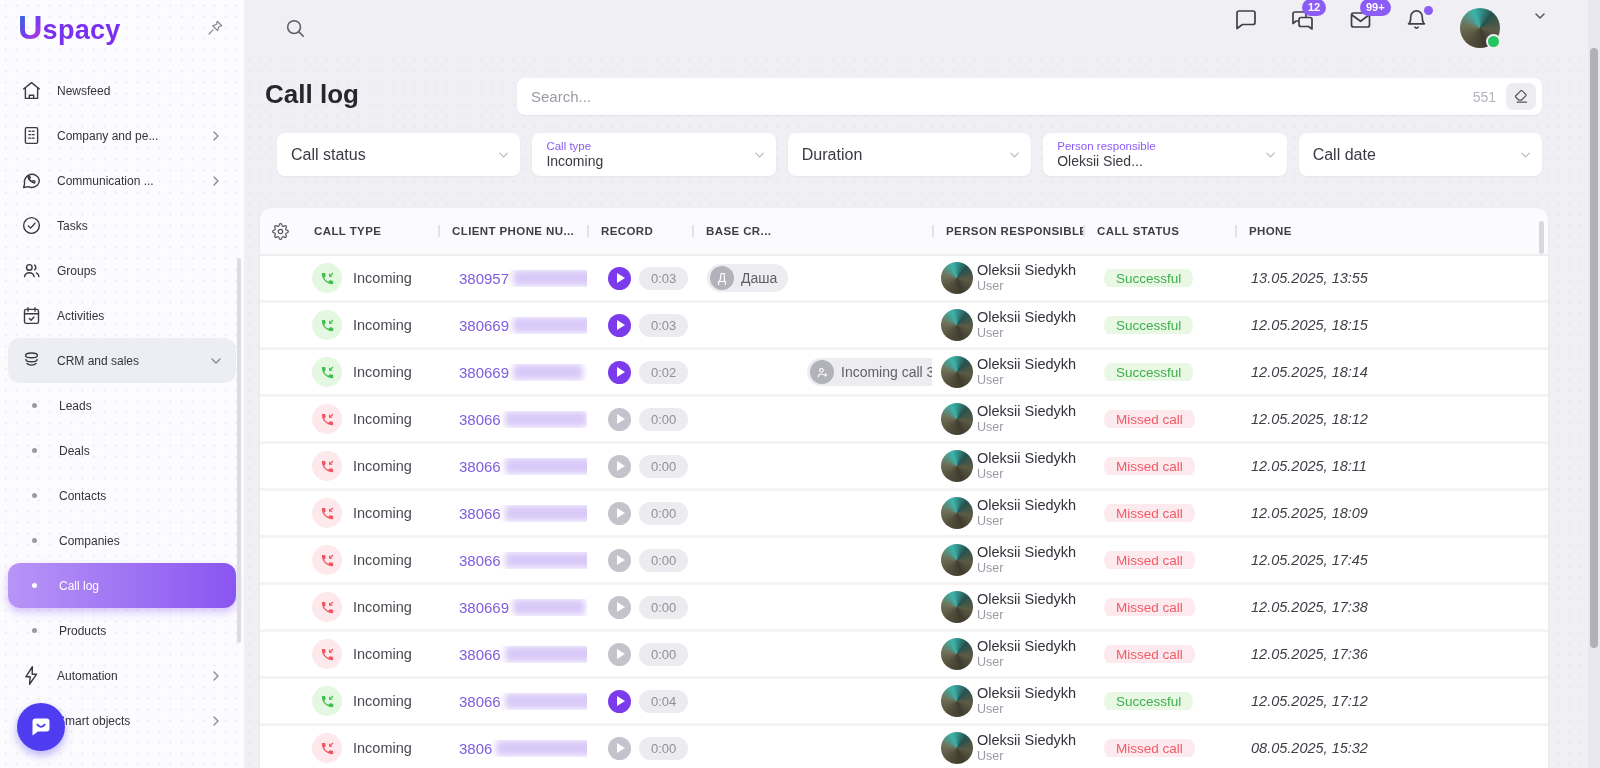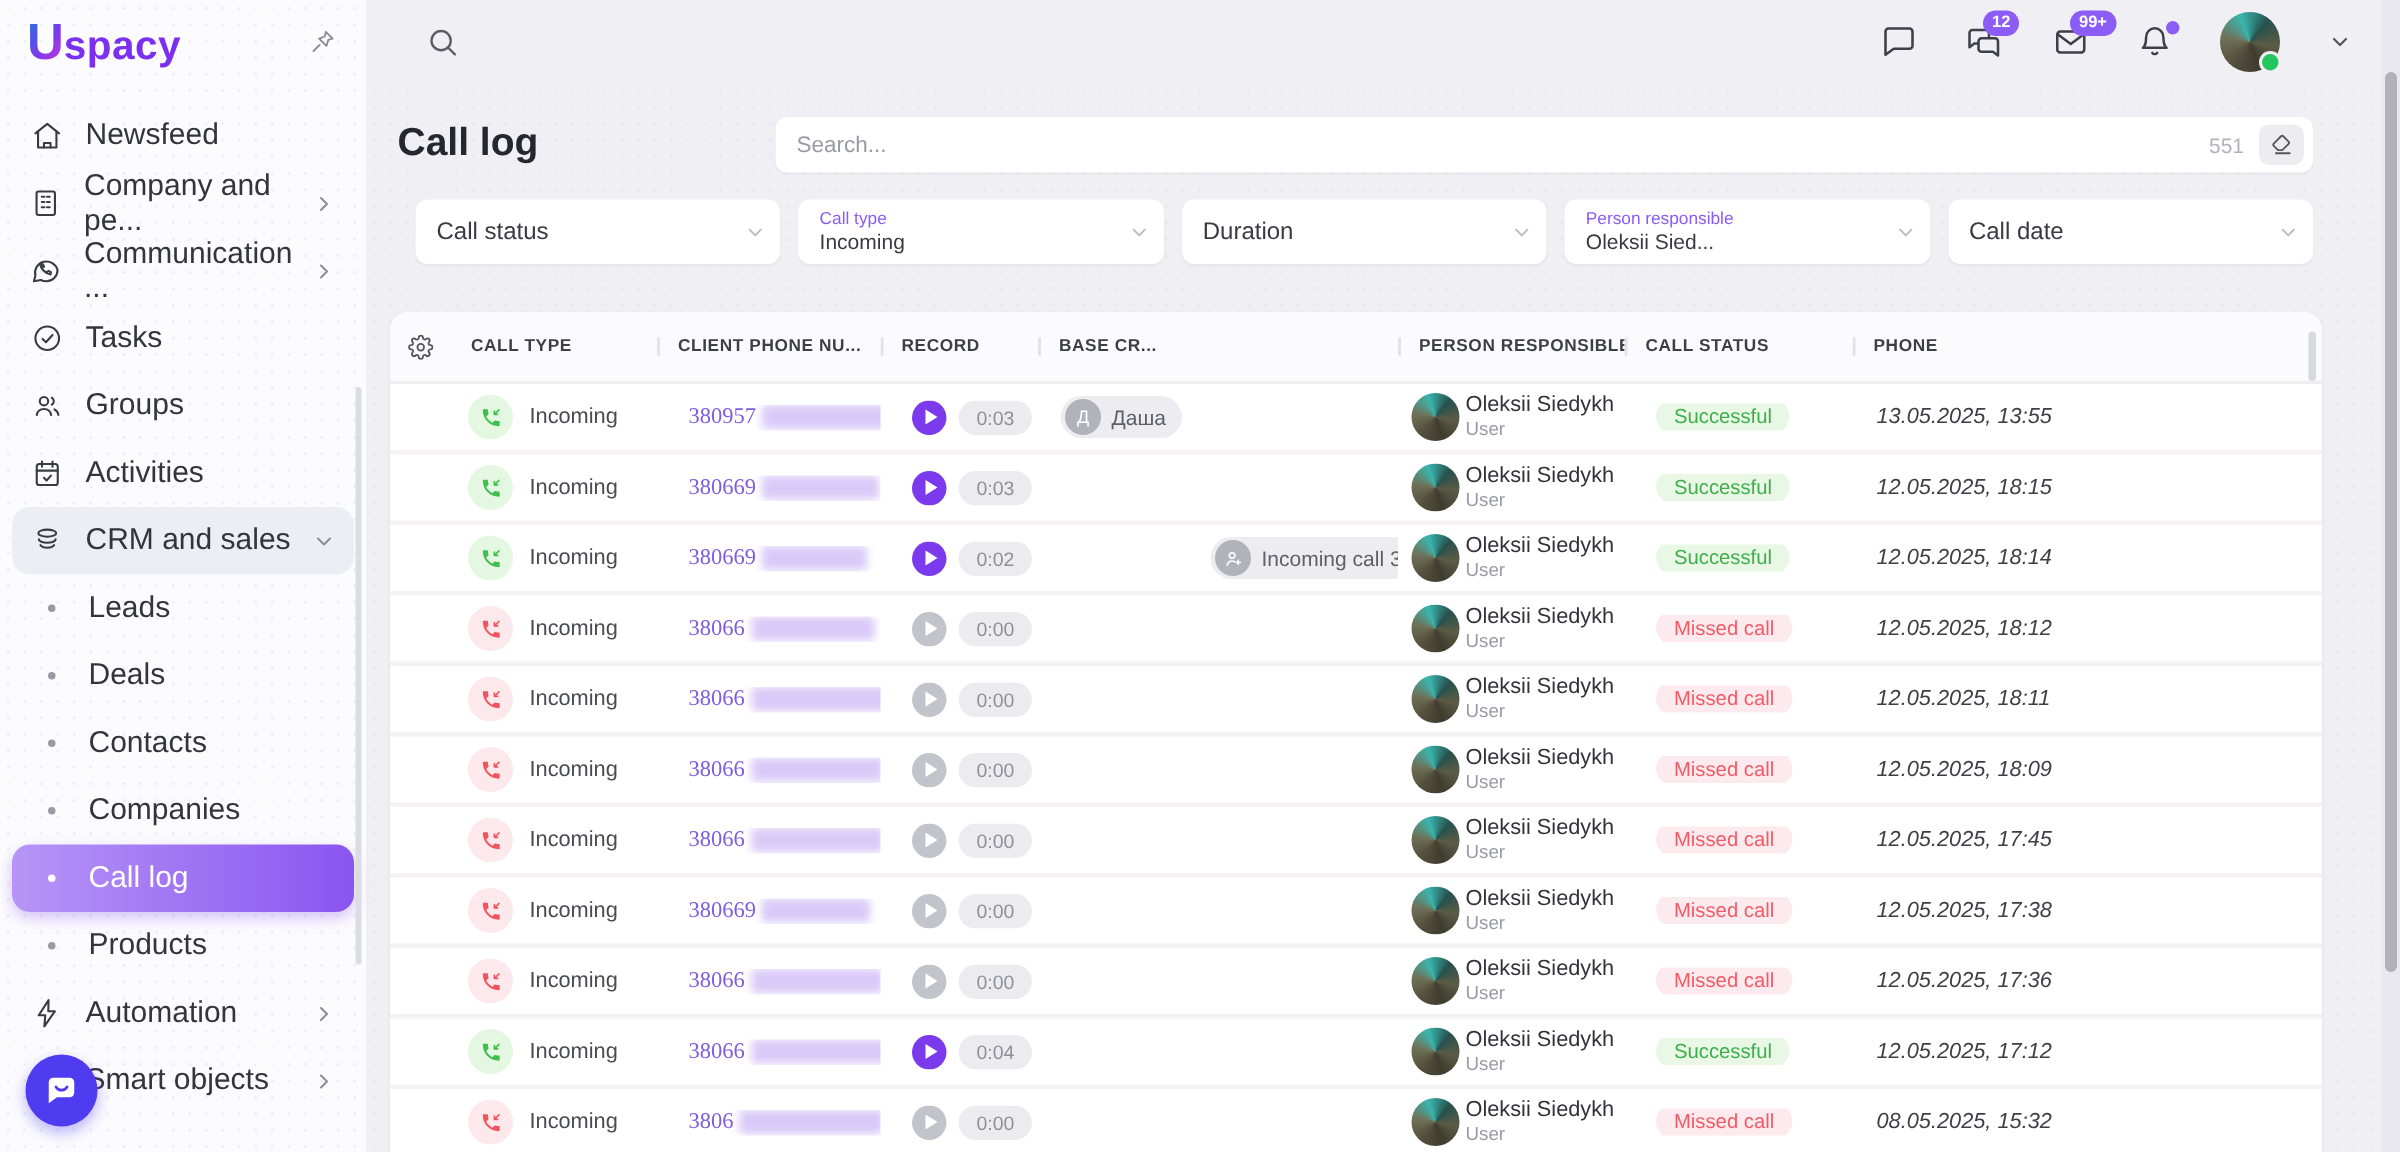--- a/index.html
+++ b/index.html
@@ -31,7 +31,7 @@
   
   .topbar { position:absolute; left:244px; top:0; width:1356px; height:55px; background:#f0eff4; display:flex; align-items:center; z-index:2; }
   .tb-search { margin-left:40px; color:#5c5c66; display:flex; cursor:pointer; }
-  .tb-right { margin-left:auto; display:flex; align-items:center; gap:32px; padding-right:32px; }
+  .tb-right { margin-left:auto; display:flex; align-items:flex-start; gap:32px; padding-right:52px; }
   .tb-ico { position:relative; color:#3f3f49; display:flex; cursor:pointer; }
   .badge { position:absolute; top:-9px; left:12px; background:#8b5cf6; color:#fff; font-size:11px; font-weight:700;
     padding:2px 6px; border-radius:10px; line-height:1.2; }

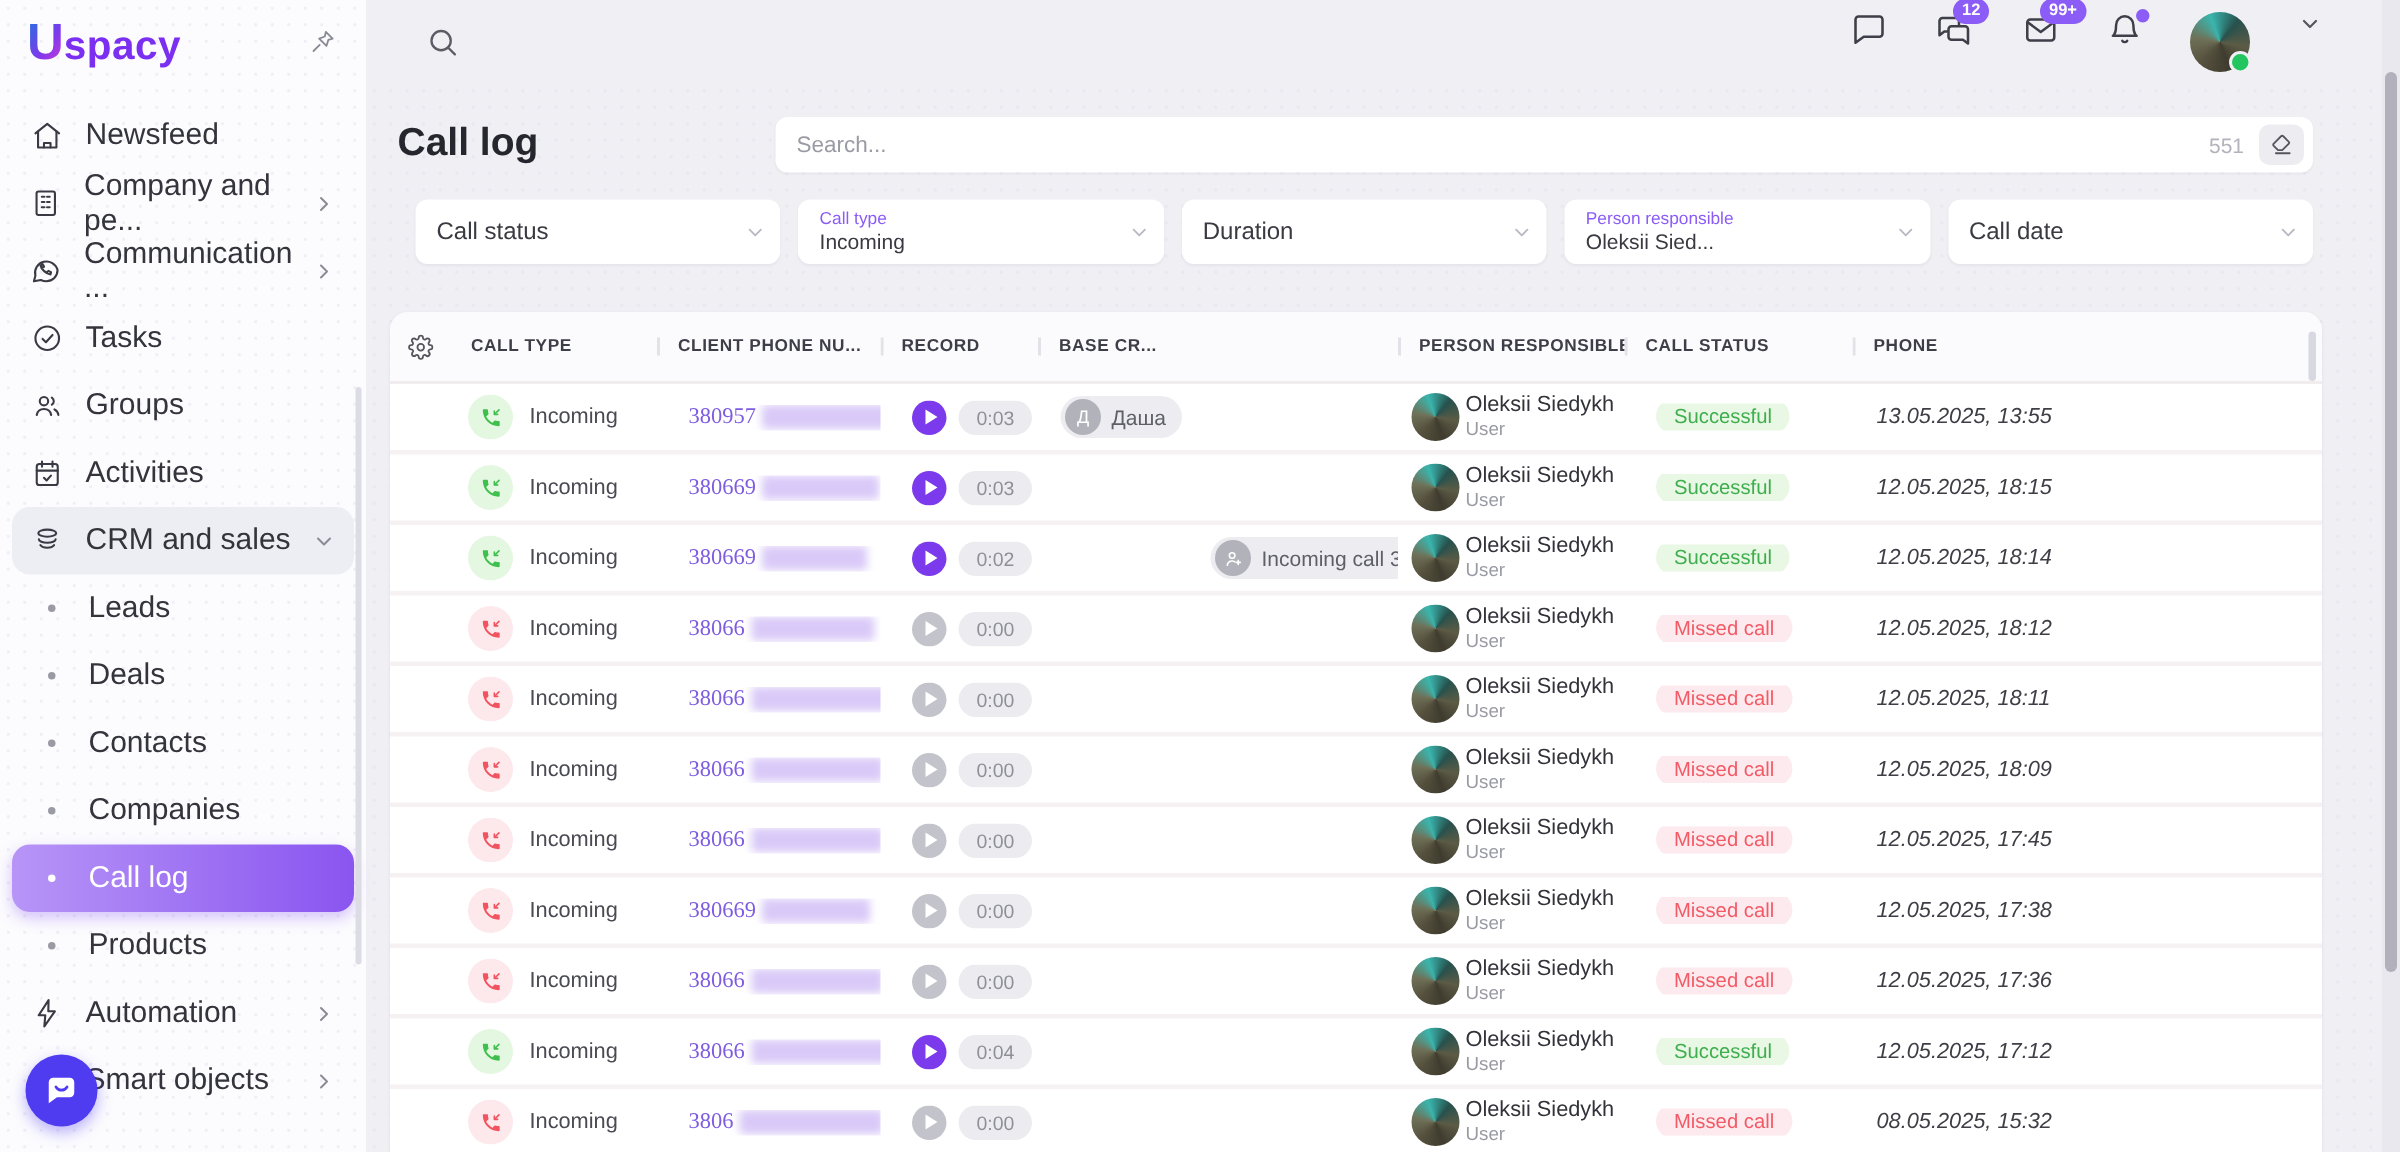--- a/index.html
+++ b/index.html
@@ -16,7 +16,7 @@
   .pin { color:#8a8a94; }
   .nav { padding:12px 8px 0 8px; display:flex; flex-direction:column; }
   .nav-item, .sub-item { display:flex; align-items:center; height:45px; padding:0 12px; border-radius:12px;
-    color:#34343c; font-size:20px; cursor:pointer; position:relative; }
+    color:#34343c; font-size:12px; cursor:pointer; position:relative; }
   .nav-item .nico { width:22px; height:22px; margin-right:15px; color:#3a3a44; display:flex; align-items:center; justify-content:center; }
   .nav-item.active-gray { background:#eceef3; }
   .chev { margin-left:auto; color:#8a8a94; display:flex; }

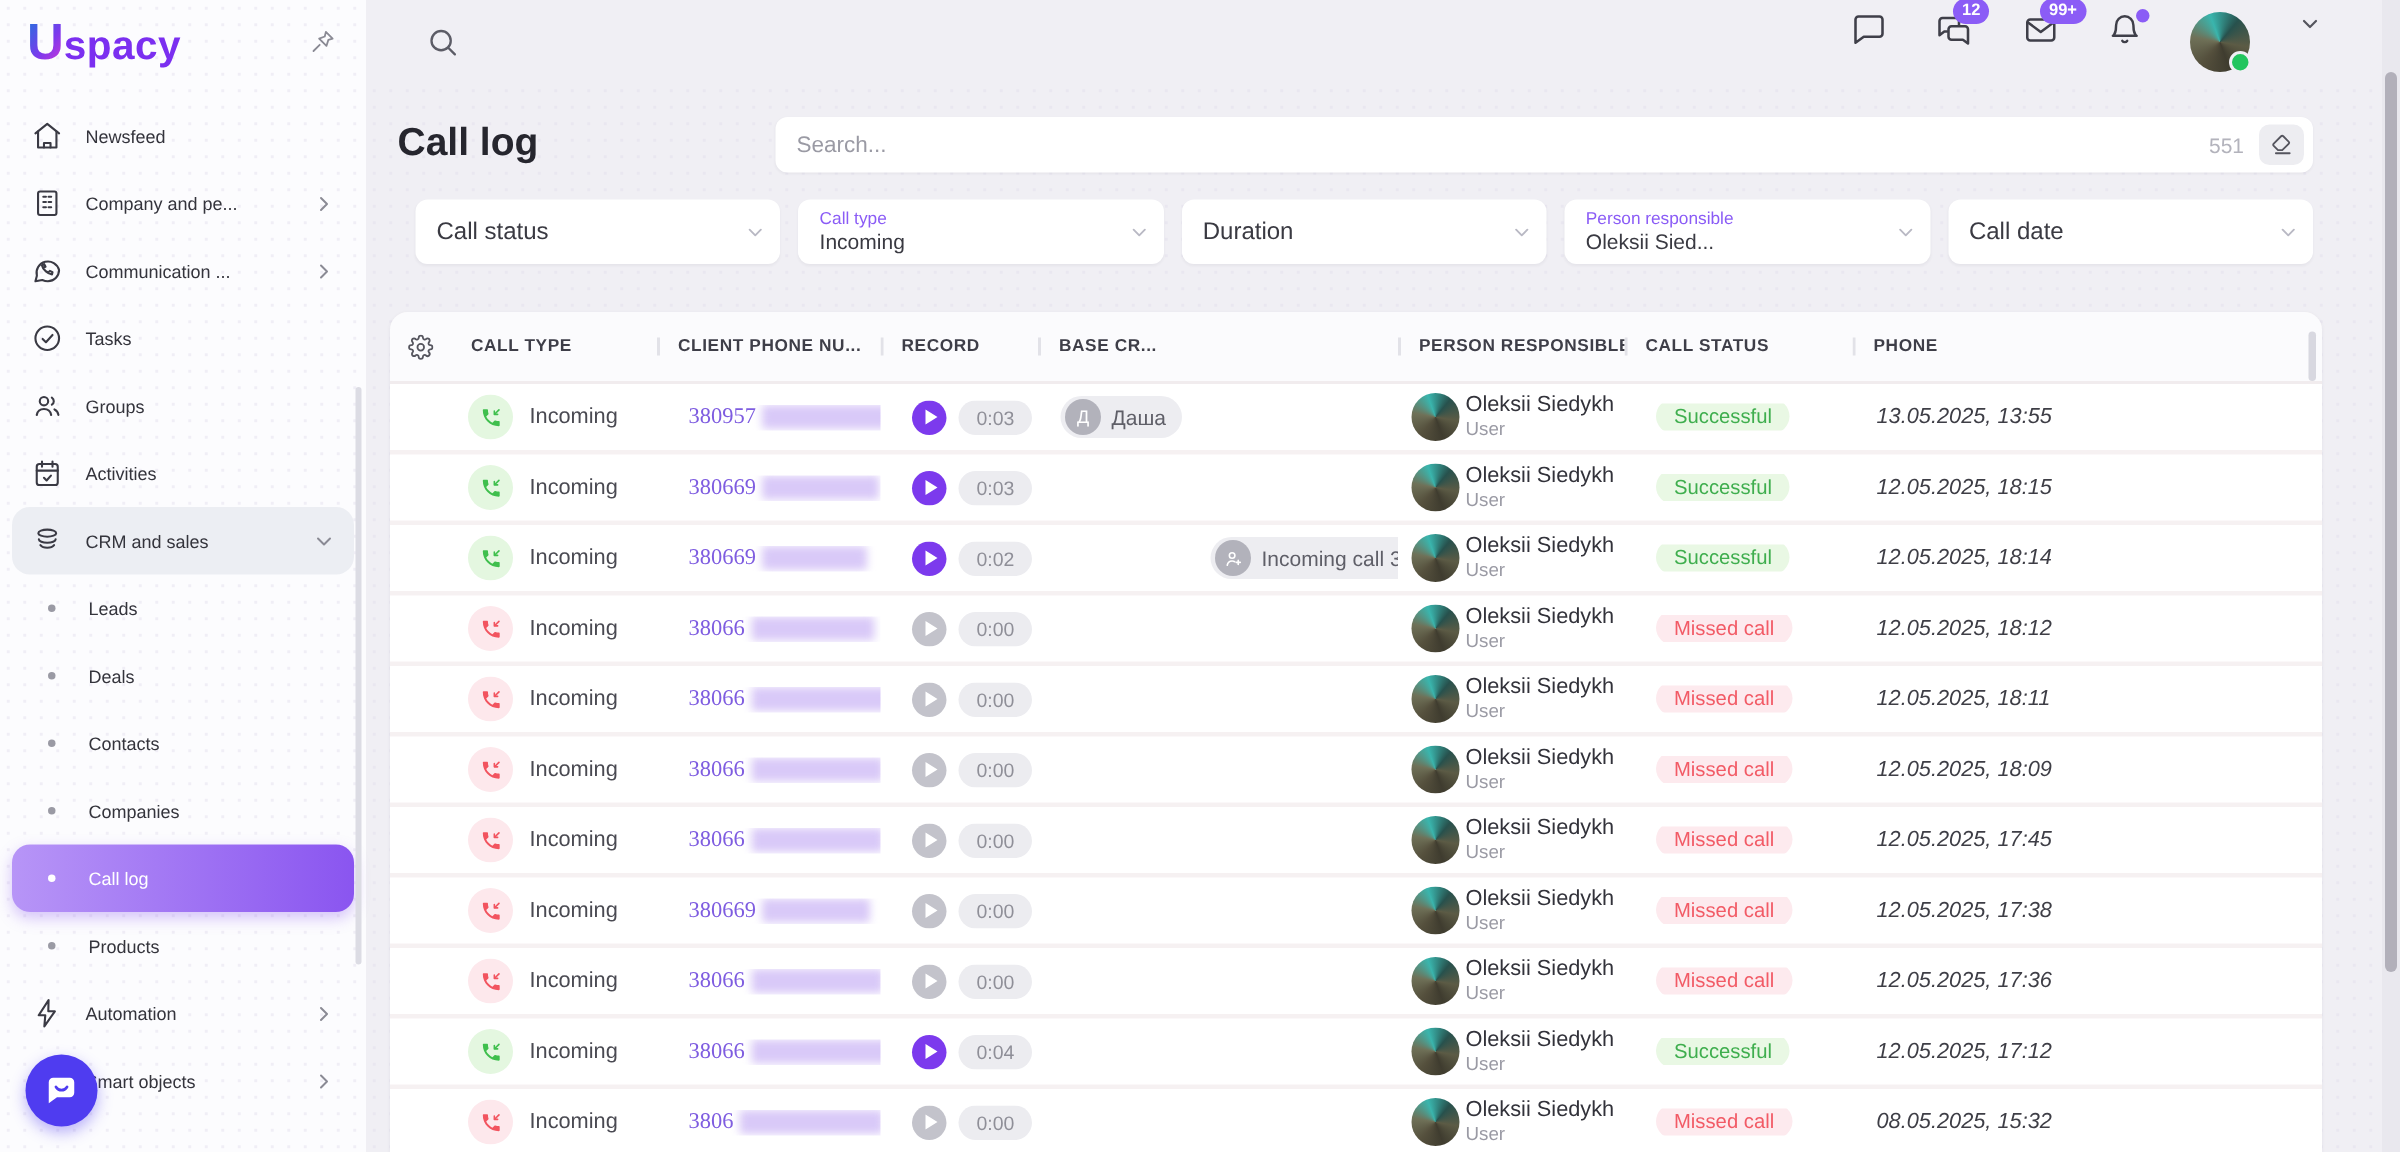--- a/index.html
+++ b/index.html
@@ -79,7 +79,7 @@
   .call-ico.ok { background:#e4f7e0; color:#3fbf4d; }
   .call-ico.miss { background:#fde8ec; color:#f2545f; }
   .t-label { font-size:14.5px; color:#4a4a52; }
-  .c-phone { display:flex; align-items:center; padding-left:21px; font-size:15px; color:#7e5ce0; cursor:pointer;font-family:Liberation Serif, serif; }
+  .c-phone { display:flex; align-items:center; padding-left:21px; font-size:15px; color:#7e5ce0; cursor:pointer; }
   .blur { height:16px; background:#d9c9f8; border-radius:2px; filter:blur(3px); margin-left:4px; flex:none; }
   .c-record { display:flex; align-items:center; gap:8px; padding-left:21px; }
   .play { width:23px; height:23px; border-radius:50%; display:flex; align-items:center; justify-content:center; flex:none; cursor:pointer; }

